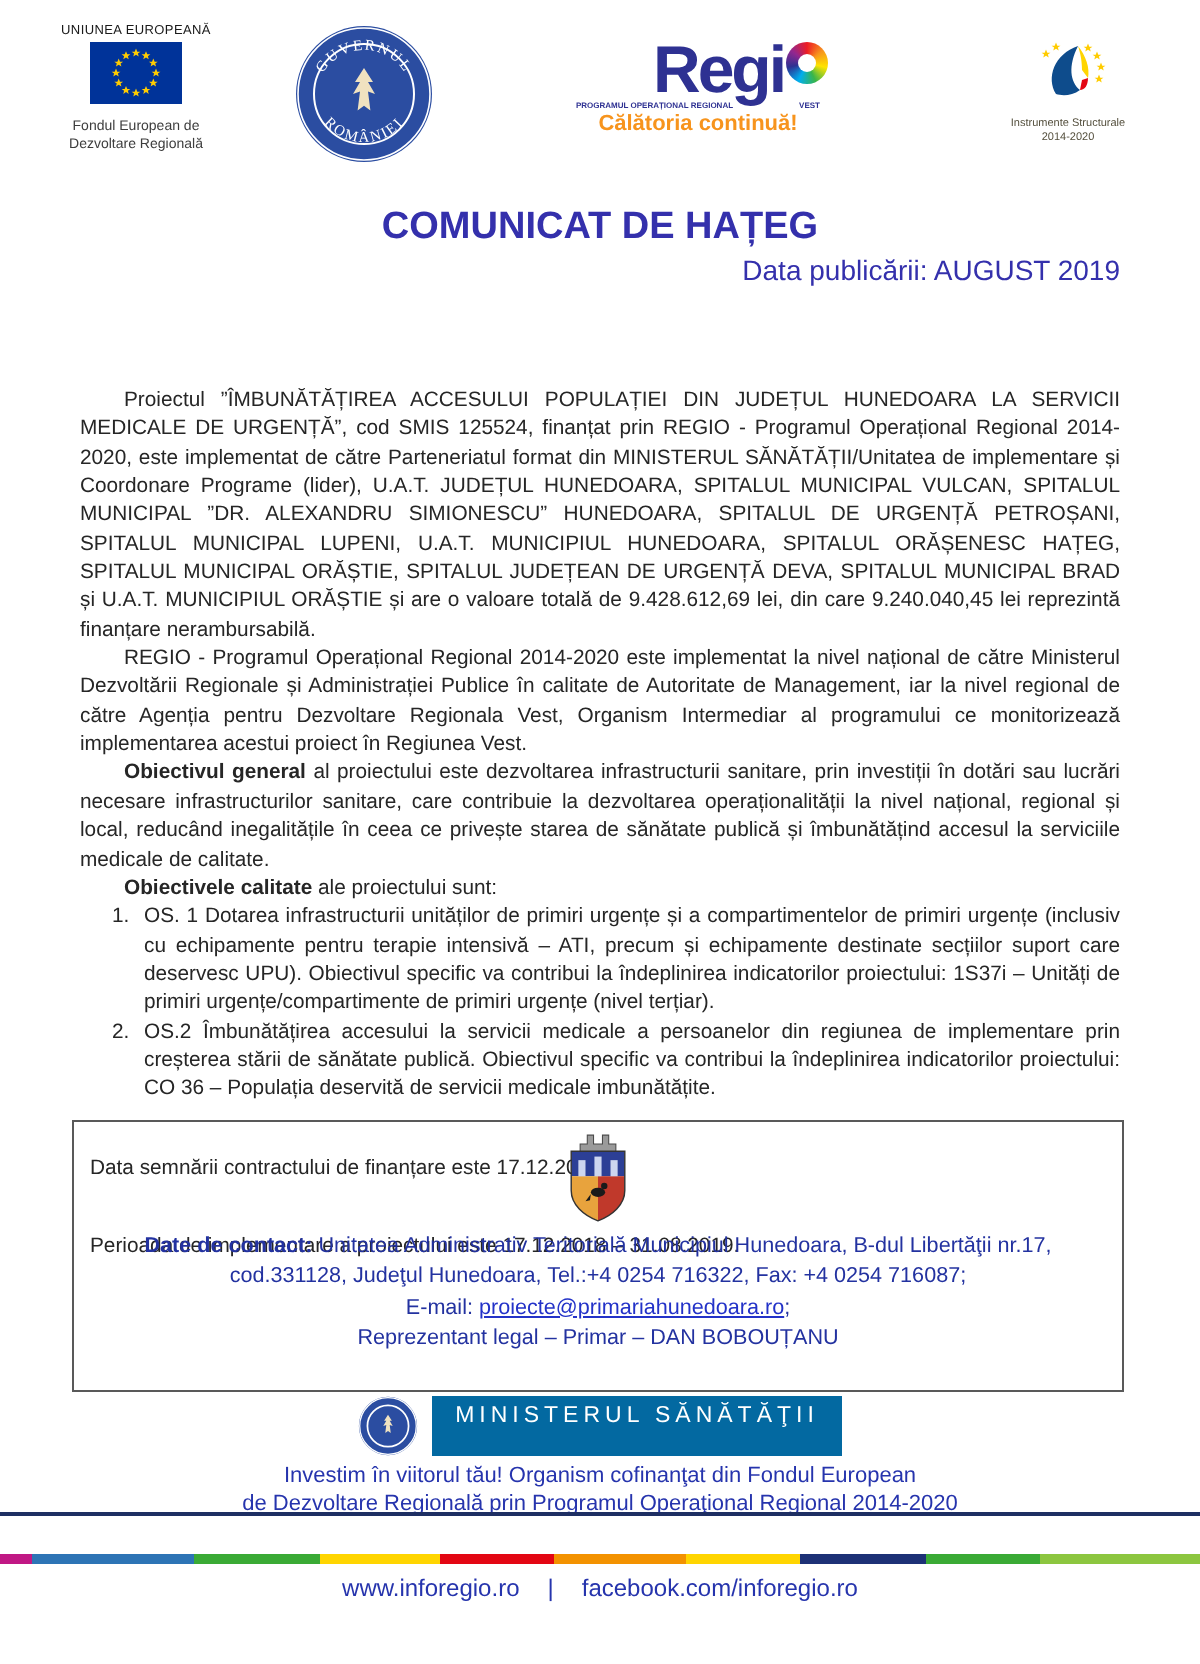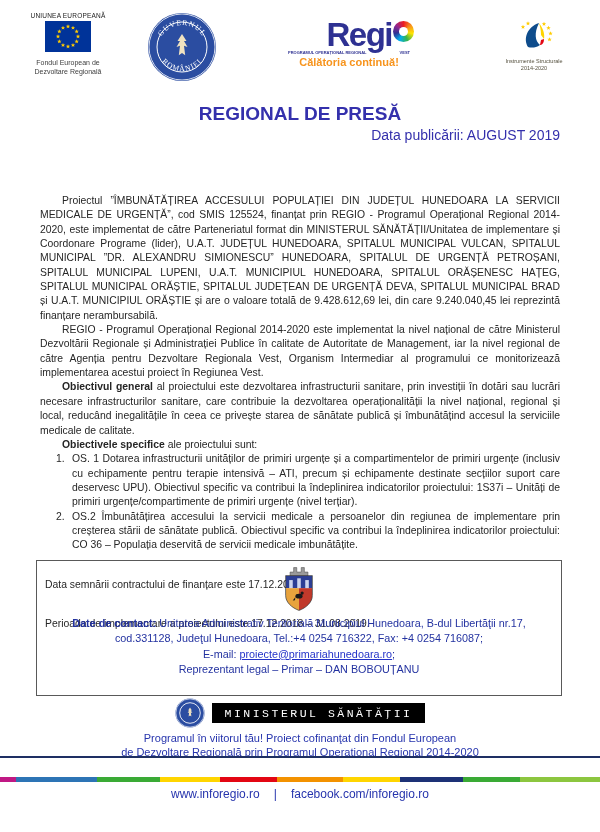--- a/index.html
+++ b/index.html
@@ -141,7 +141,7 @@
     </div>
   </div>
 
-  <div class="main-title">REGIONAL DE PRESĂ</div>
+  <div class="main-title">COMUNICAT DE HAȚEG</div>
   <div class="pub-date">Data publicării: AUGUST 2019</div>
 
   <div class="body-text">

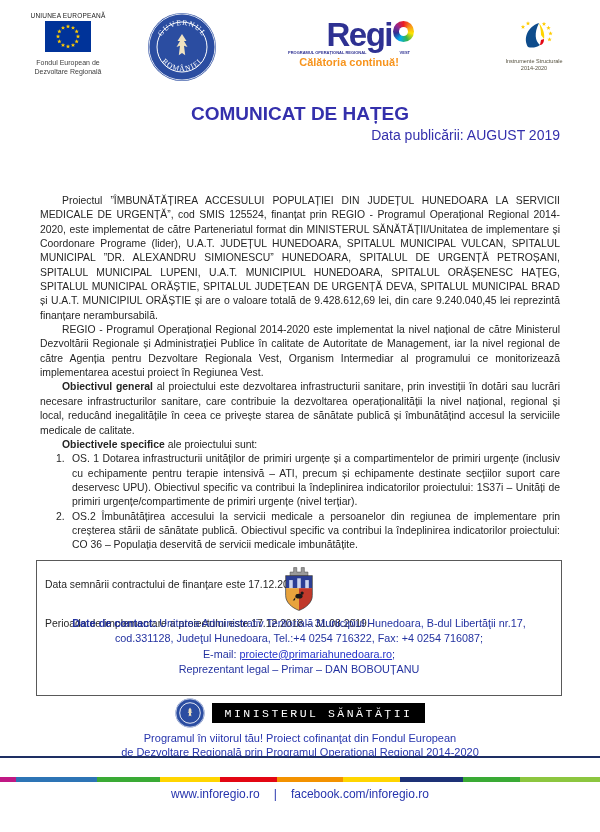--- a/index.html
+++ b/index.html
@@ -148,7 +148,7 @@
     <p class="para">Proiectul ”ÎMBUNĂTĂȚIREA ACCESULUI POPULAȚIEI DIN JUDEȚUL HUNEDOARA LA SERVICII MEDICALE DE URGENȚĂ”, cod SMIS 125524, finanțat prin REGIO - Programul Operațional Regional 2014-2020, este implementat de către Parteneriatul format din MINISTERUL SĂNĂTĂȚII/Unitatea de implementare și Coordonare Programe (lider), U.A.T. JUDEȚUL HUNEDOARA, SPITALUL MUNICIPAL VULCAN, SPITALUL MUNICIPAL ”DR. ALEXANDRU SIMIONESCU” HUNEDOARA, SPITALUL DE URGENȚĂ PETROȘANI, SPITALUL MUNICIPAL LUPENI, U.A.T. MUNICIPIUL HUNEDOARA, SPITALUL ORĂȘENESC HAȚEG, SPITALUL MUNICIPAL ORĂȘTIE, SPITALUL JUDEȚEAN DE URGENȚĂ DEVA, SPITALUL MUNICIPAL BRAD și U.A.T. MUNICIPIUL ORĂȘTIE și are o valoare totală de 9.428.612,69 lei, din care 9.240.040,45 lei reprezintă finanțare nerambursabilă.</p>
     <p class="para">REGIO - Programul Operațional Regional 2014-2020 este implementat la nivel național de către Ministerul Dezvoltării Regionale și Administrației Publice în calitate de Autoritate de Management, iar la nivel regional de către Agenția pentru Dezvoltare Regionala Vest, Organism Intermediar al programului ce monitorizează implementarea acestui proiect în Regiunea Vest.</p>
     <p class="para"><b>Obiectivul general</b><span> al proiectului este dezvoltarea infrastructurii sanitare, prin investiții în dotări sau lucrări necesare infrastructurilor sanitare, care contribuie la dezvoltarea operaționalității la nivel național, regional și local, reducând inegalitățile în ceea ce privește starea de sănătate publică și îmbunătățind accesul la serviciile medicale de calitate.</span></p>
-    <p class="para"><b>Obiectivele specifice</b><span> ale proiectului sunt:</span></p>
+    <p class="para"><b>Obiectivele calitate</b><span> ale proiectului sunt:</span></p>
     <div class="li">
       <span class="num">1.</span>
       <span class="li-text">OS. 1 Dotarea infrastructurii unităților de primiri urgențe și a compartimentelor de primiri urgențe (inclusiv cu echipamente pentru terapie intensivă – ATI, precum și echipamente destinate secțiilor suport care deservesc UPU). Obiectivul specific va contribui la îndeplinirea indicatorilor proiectului: 1S37i – Unități de primiri urgențe/compartimente de primiri urgențe (nivel terțiar).</span>

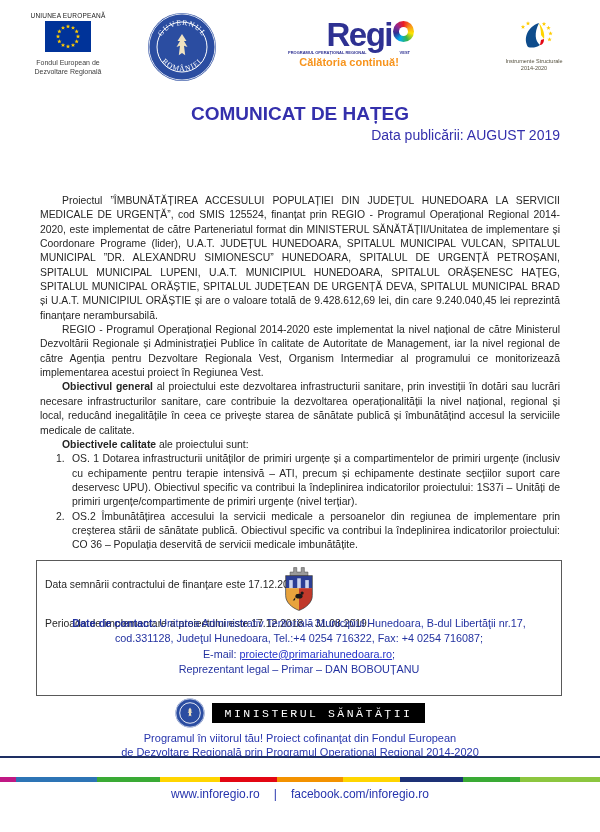--- a/index.html
+++ b/index.html
@@ -50,8 +50,8 @@
   
   .ministry-row{ position:absolute; top:698px; left:0; width:100%;
                  display:flex; justify-content:center; align-items:center; gap:7px; }
-  .min-box    { background:#000000; color:#fff; font-family:Liberation Mono, monospace;
-                font-size:11.5px; letter-spacing:2.5px; padding:4px 12px 3px 12px; }
+  .min-box    { background:#0369a1; color:#fff; font-family:Liberation Sans, sans-serif;
+                font-size:11.5px; letter-spacing:2.5px; padding:4px 12px 14px 12px; }
   .cofinance  { position:absolute; top:732px; left:0; width:100%; text-align:center;
                 font-size:11px; line-height:13.5px; color:#2634ad; }
   

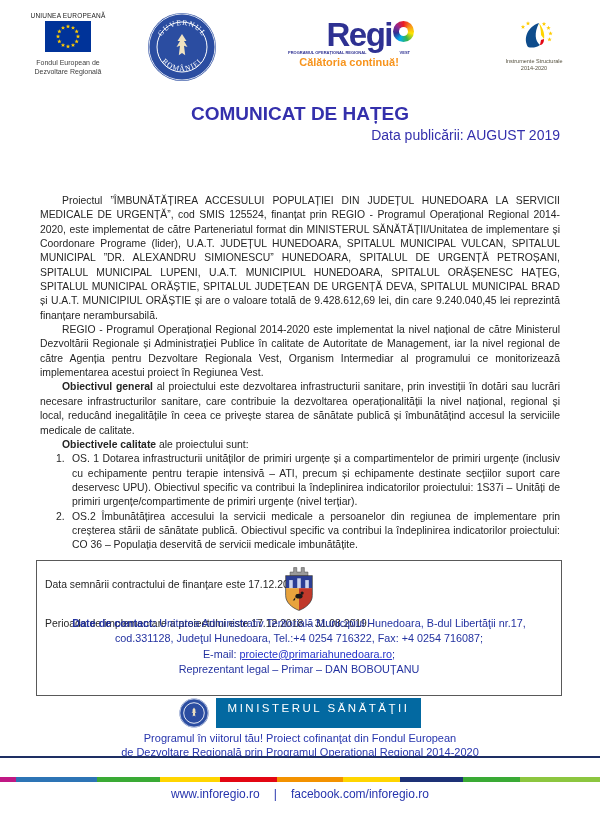--- a/index.html
+++ b/index.html
@@ -200,7 +200,7 @@
   </div>
 
   <div class="cofinance">
-    <div>Programul în viitorul tău! Proiect cofinanţat din Fondul European</div>
+    <div>Investim în viitorul tău! Organism cofinanţat din Fondul European</div>
     <div>de Dezvoltare Regională prin Programul Operaţional Regional 2014-2020</div>
   </div>
 

